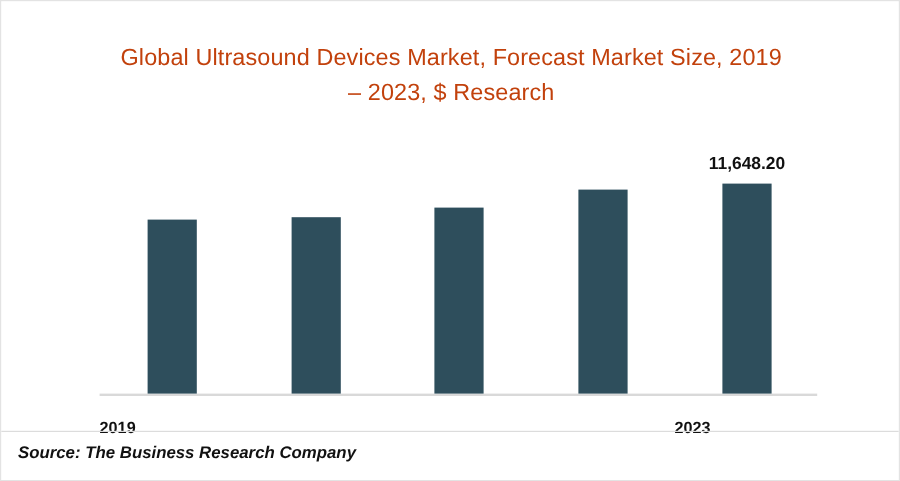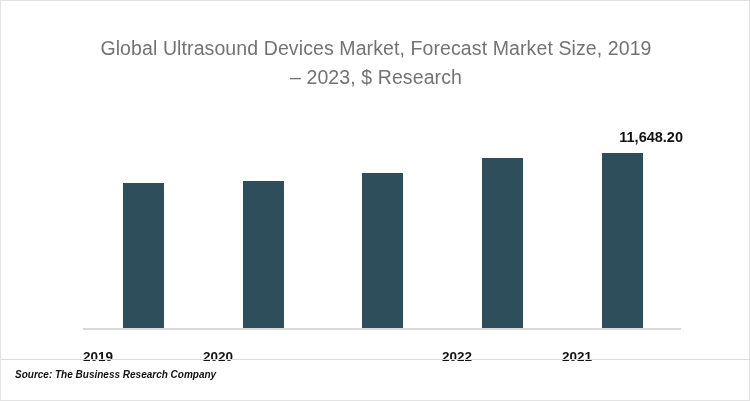--- a/index.html
+++ b/index.html
@@ -27,7 +27,7 @@
     text-align: center;
     font-size: 19.5px;
     line-height: 29px;
-    color: #737373;
+    color: #c2410c;
     font-weight: 400;
     letter-spacing: 0.1px;
   }

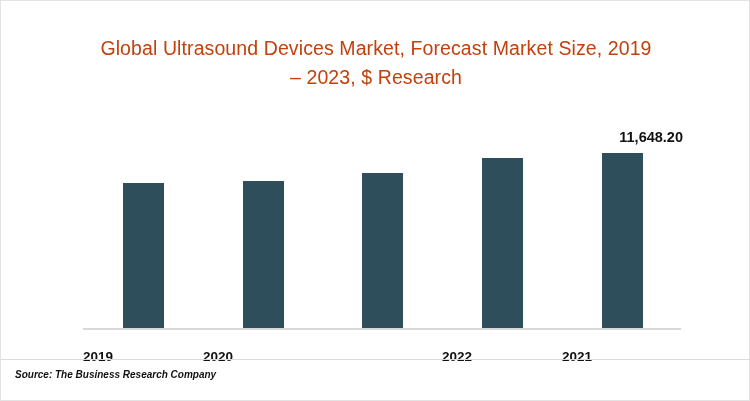--- a/index.html
+++ b/index.html
@@ -56,7 +56,7 @@
     font-size: 14.5px;
     font-weight: bold;
     color: #111111;
-    text-align: right;
+    text-align: center;
     white-space: nowrap;
   }
   .cat-label {

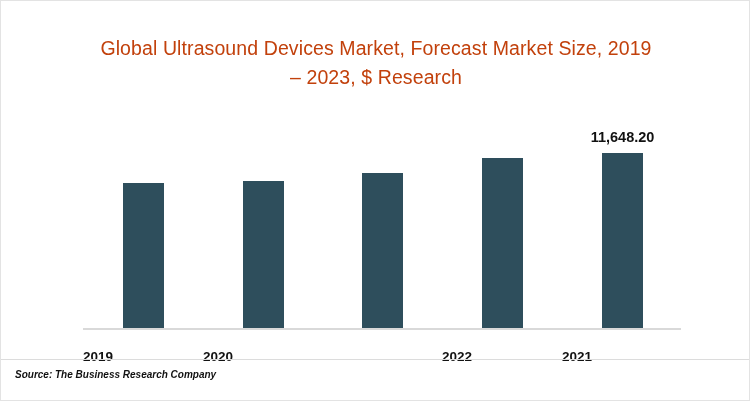--- a/index.html
+++ b/index.html
@@ -114,7 +114,6 @@
     <div class="bar-label" style="left:561px; top:128px; width:121px;">11,648.20</div>
 
     <div class="cat-label" style="left:82px; width:121px;">2019</div>
-    <div class="cat-label" style="left:202px; width:121px;">2020</div>
     <div class="cat-label" style="left:441px; width:121px;">2022</div>
     <div class="cat-label" style="left:561px; width:121px;">2021</div>
 

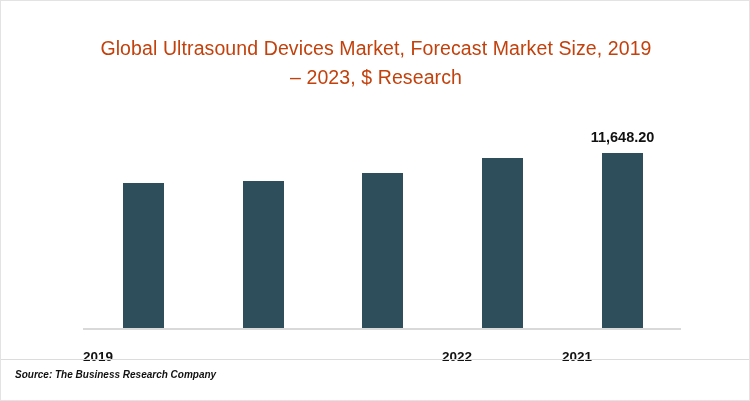--- a/index.html
+++ b/index.html
@@ -114,7 +114,6 @@
     <div class="bar-label" style="left:561px; top:128px; width:121px;">11,648.20</div>
 
     <div class="cat-label" style="left:82px; width:121px;">2019</div>
-    <div class="cat-label" style="left:441px; width:121px;">2022</div>
     <div class="cat-label" style="left:561px; width:121px;">2021</div>
 
   </div>

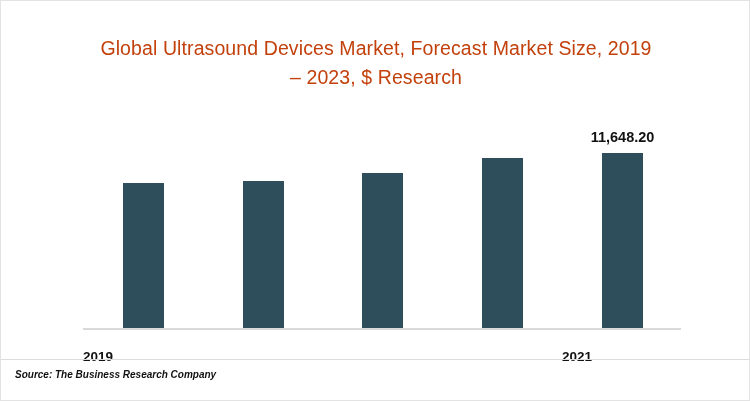--- a/index.html
+++ b/index.html
@@ -114,7 +114,7 @@
     <div class="bar-label" style="left:561px; top:128px; width:121px;">11,648.20</div>
 
     <div class="cat-label" style="left:82px; width:121px;">2019</div>
-    <div class="cat-label" style="left:561px; width:121px;">2021</div>
+    <div class="cat-label" style="left:561px; width:121px;">2023</div>
 
   </div>
 

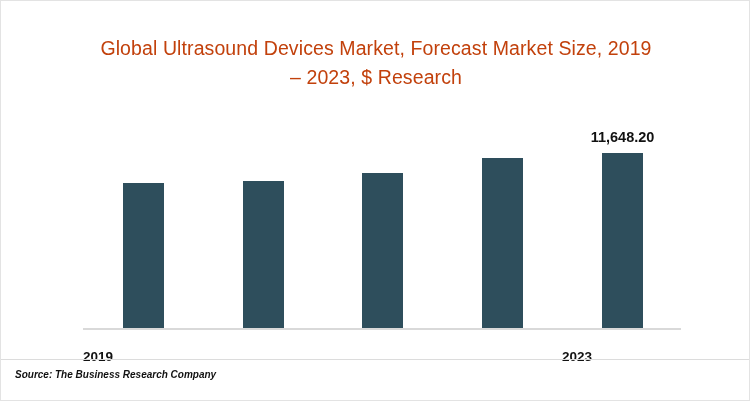--- a/index.html
+++ b/index.html
@@ -80,7 +80,7 @@
     position: absolute;
     left: 14px;
     top: 368px;
-    font-size: 10px;
+    font-size: 14px;
     font-weight: bold;
     font-style: italic;
     color: #111111;

